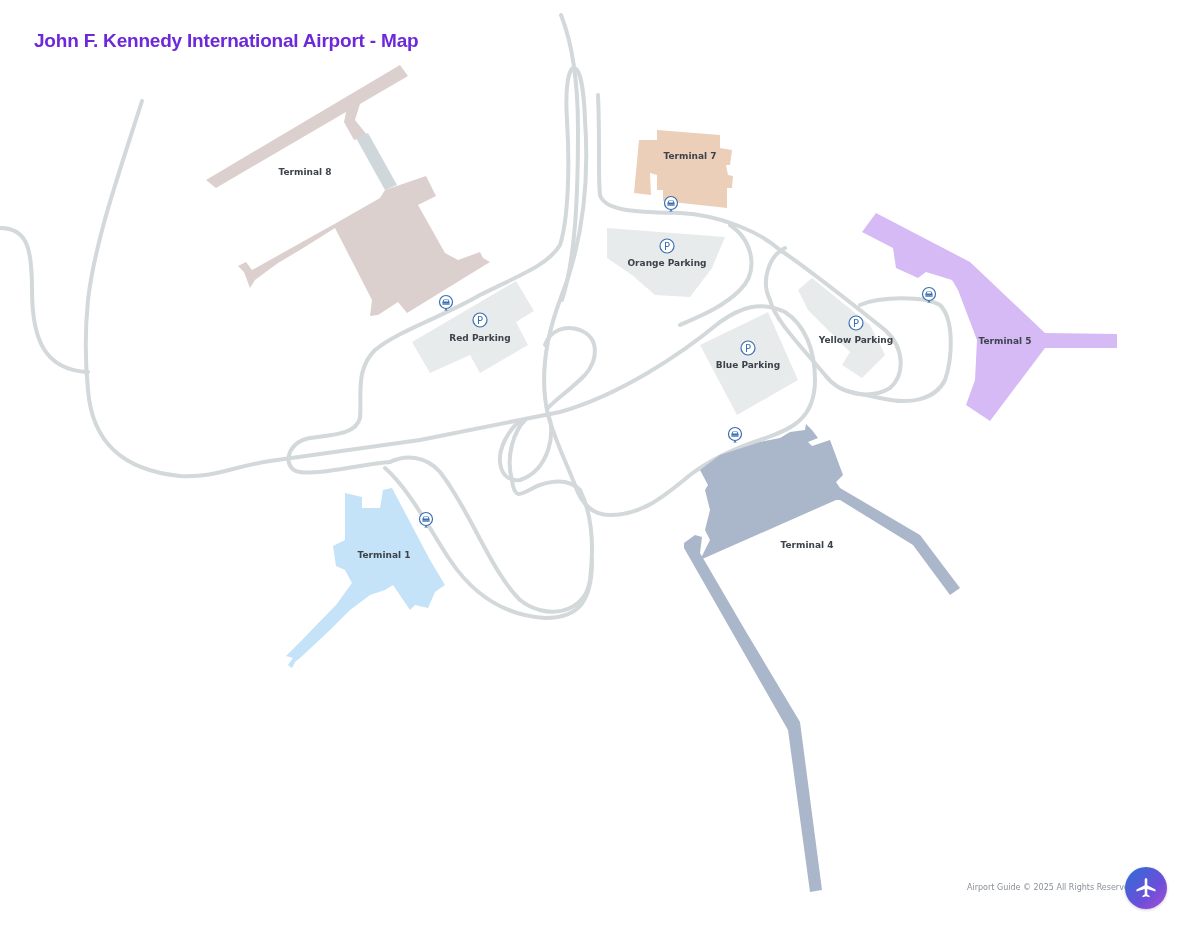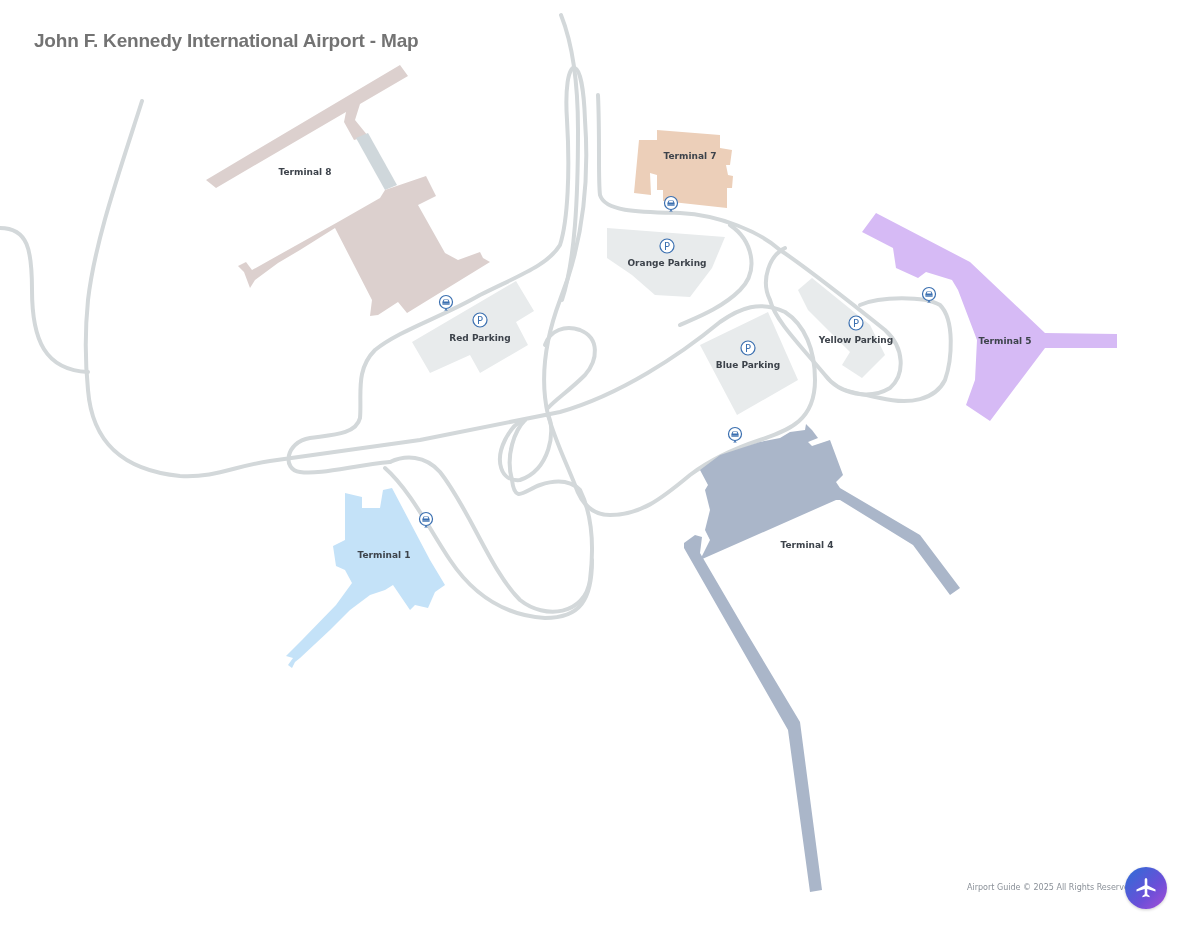--- a/index.html
+++ b/index.html
@@ -6,7 +6,7 @@
   body { width: 1200px; height: 927px; position: relative; overflow: hidden;
          font-family: "Liberation Sans", "DejaVu Sans", sans-serif; }
   .page-title { position: absolute; left: 34px; top: 30px; font-size: 19px; font-weight: 600;
-                color: #737373; letter-spacing: -0.2px; margin: 0; }
+                color: #6d28d9; letter-spacing: -0.2px; margin: 0; }
   svg.map { position: absolute; left: 0; top: 0; }
   .road { fill: none; stroke: #d3d8da; stroke-width: 4; stroke-linecap: round; stroke-linejoin: round; }
   .lbl { font-family: "DejaVu Sans", sans-serif; font-size: 9px; font-weight: bold; fill: #3d434b; text-anchor: middle; }

